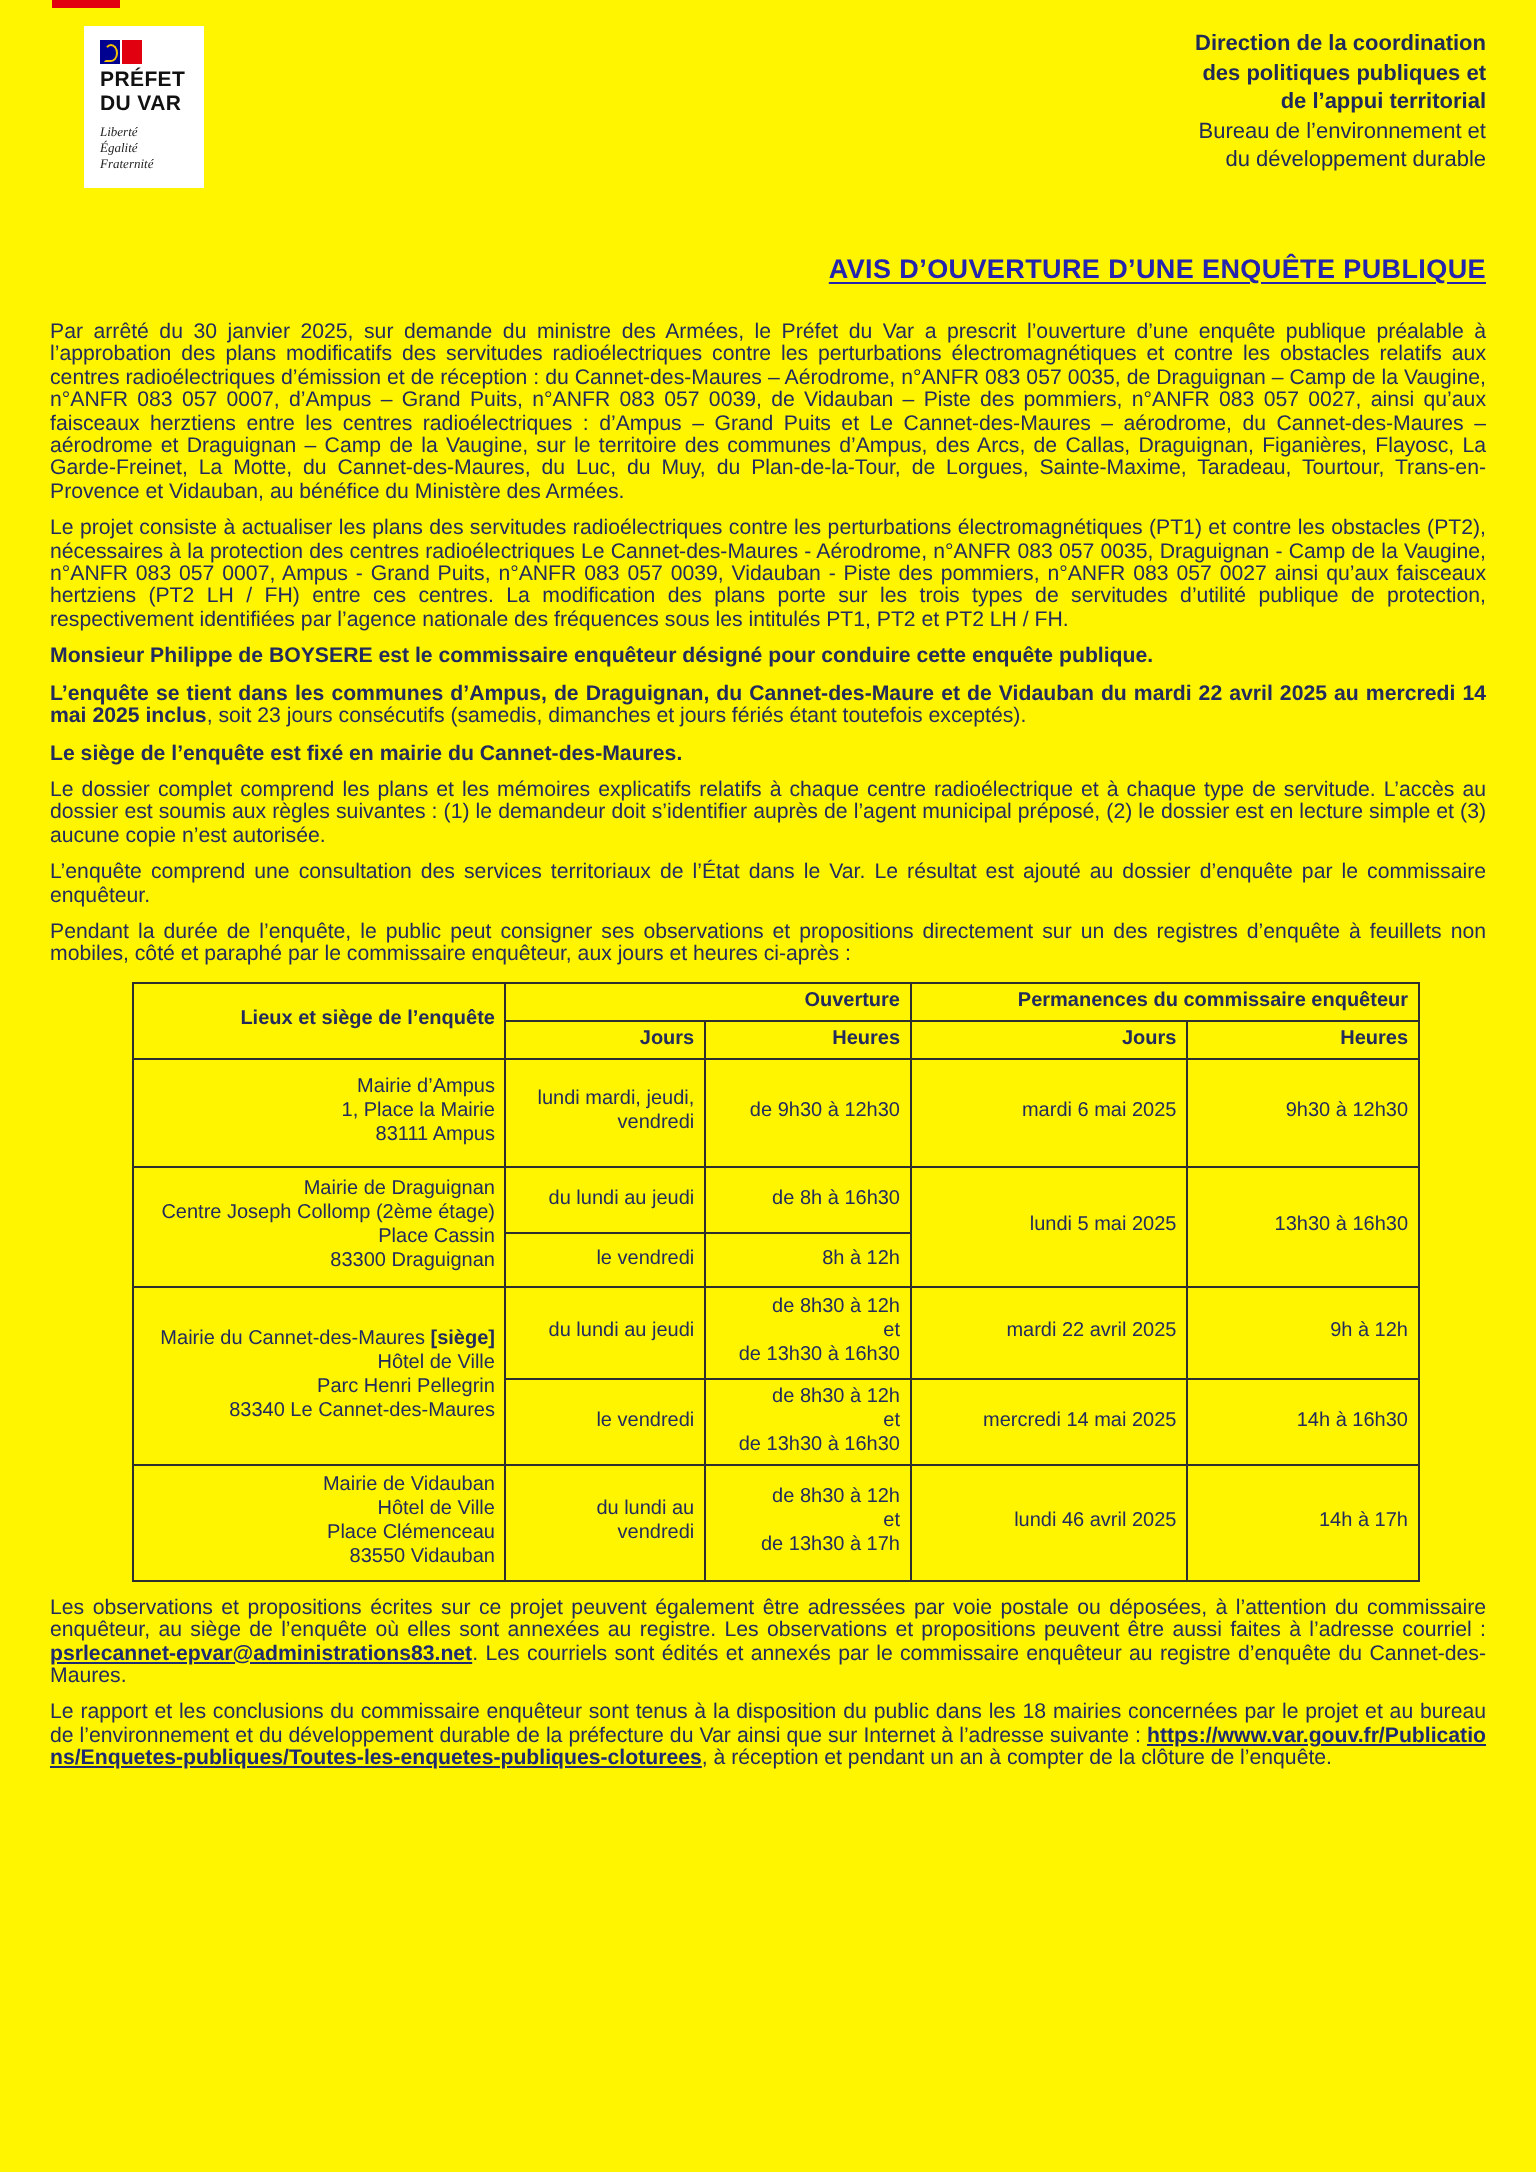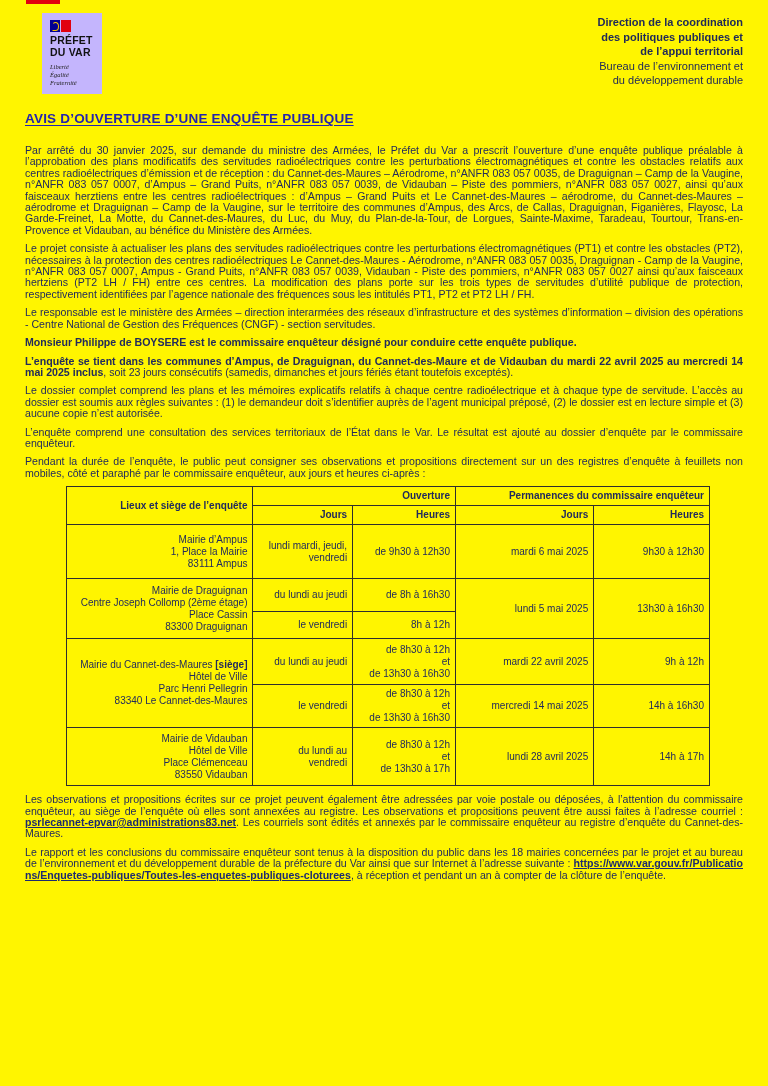--- a/index.html
+++ b/index.html
@@ -15,7 +15,7 @@
   .page{padding:0 25px;}
   
   .hdr{display:flex;justify-content:space-between;align-items:flex-start;padding-top:13px;}
-  .logo-box{background:#c4b5fd;width:60px;height:81px;box-sizing:border-box;padding:7px 0 0 8px;margin-left:17px;}
+  .logo-box{background:#ffffff;width:60px;height:81px;box-sizing:border-box;padding:7px 0 0 8px;margin-left:17px;}
   .flag{display:flex;gap:1px;margin-bottom:3px;}
   .flag .fb{width:10px;height:12px;background:#000091;position:relative;}
   .flag .fb::after{content:"";position:absolute;left:2px;top:2px;width:5px;height:7px;border:1px solid #f4c300;border-radius:60% 60% 60% 0;border-left-color:transparent;}

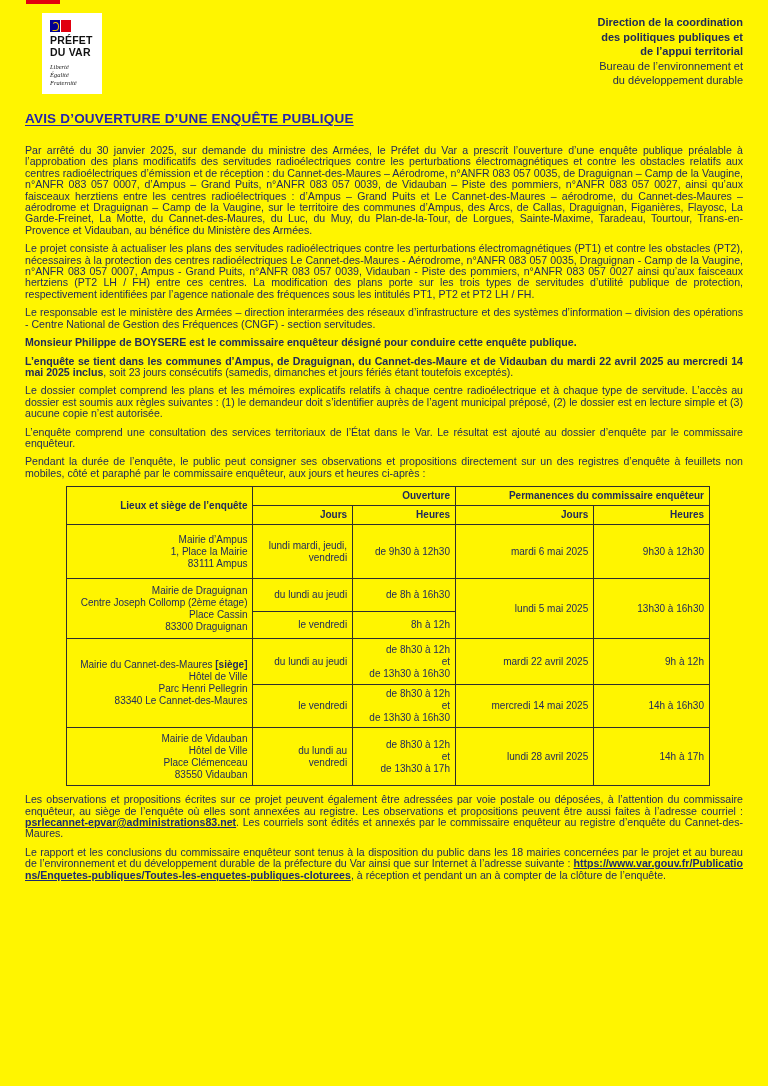--- a/index.html
+++ b/index.html
@@ -26,7 +26,7 @@
   .dept .b{font-weight:bold;}
   
   .title{
-    text-align:left;margin-top:17px;
+    text-align:right;margin-top:33px;
     font-size:13.5px;font-weight:bold;color:#2424ad;
     text-decoration:underline;text-underline-offset:2px;letter-spacing:.2px;
   }

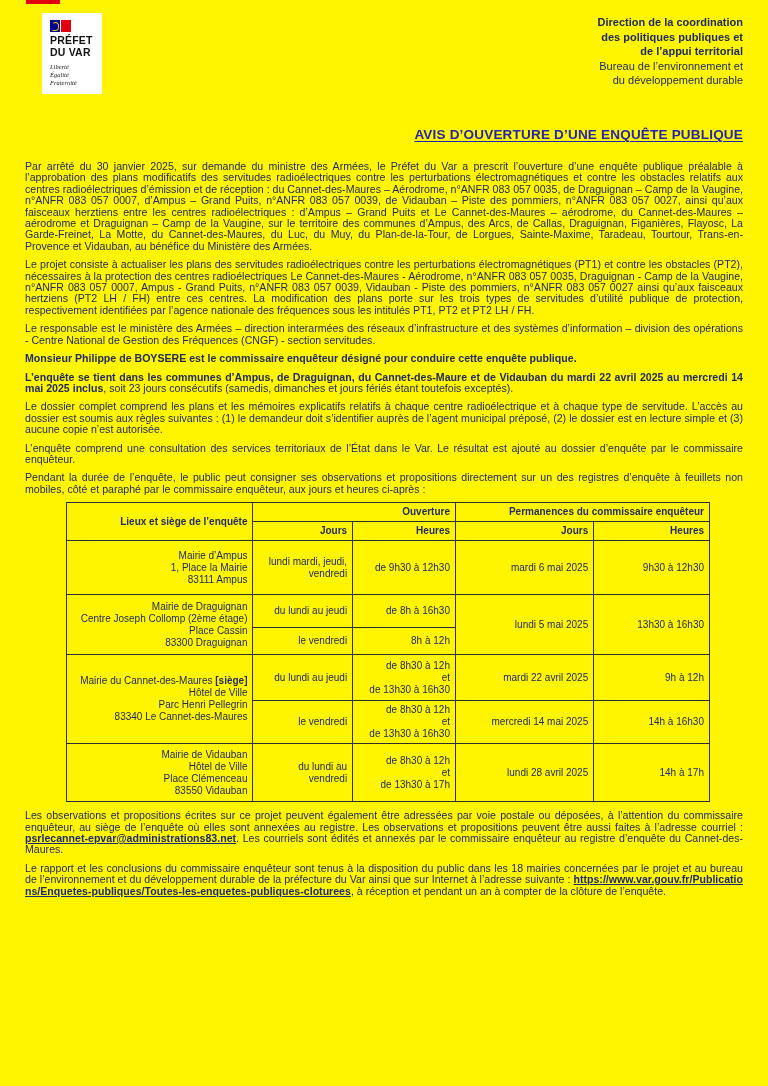--- a/index.html
+++ b/index.html
@@ -96,7 +96,6 @@
   <div class="bodytext">
     <p>Par arrêté du 30 janvier 2025, sur demande du ministre des Armées, le Préfet du Var a prescrit l’ouverture d’une enquête publique préalable à l’approbation des plans modificatifs des servitudes radioélectriques contre les perturbations électromagnétiques et contre les obstacles relatifs aux centres radioélectriques d’émission et de réception : du Cannet-des-Maures – Aérodrome, n°ANFR 083 057 0035, de Draguignan – Camp de la Vaugine, n°ANFR 083 057 0007, d’Ampus – Grand Puits, n°ANFR 083 057 0039, de Vidauban – Piste des pommiers, n°ANFR 083 057 0027, ainsi qu’aux faisceaux herztiens entre les centres radioélectriques : d’Ampus – Grand Puits et Le Cannet-des-Maures – aérodrome, du Cannet-des-Maures – aérodrome et Draguignan – Camp de la Vaugine, sur le territoire des communes d’Ampus, des Arcs, de Callas, Draguignan, Figanières, Flayosc, La Garde-Freinet, La Motte, du Cannet-des-Maures, du Luc, du Muy, du Plan-de-la-Tour, de Lorgues, Sainte-Maxime, Taradeau, Tourtour, Trans-en-Provence et Vidauban, au bénéfice du Ministère des Armées.</p>
     <p>Le projet consiste à actualiser les plans des servitudes radioélectriques contre les perturbations électromagnétiques (PT1) et contre les obstacles (PT2), nécessaires à la protection des centres radioélectriques Le Cannet-des-Maures - Aérodrome, n°ANFR 083 057 0035, Draguignan - Camp de la Vaugine, n°ANFR 083 057 0007, Ampus - Grand Puits, n°ANFR 083 057 0039, Vidauban - Piste des pommiers, n°ANFR 083 057 0027 ainsi qu’aux faisceaux hertziens (PT2 LH / FH) entre ces centres. La modification des plans porte sur les trois types de servitudes d’utilité publique de protection, respectivement identifiées par l’agence nationale des fréquences sous les intitulés PT1, PT2 et PT2 LH / FH.</p>
-    <p>Le responsable est le ministère des Armées – direction interarmées des réseaux d’infrastructure et des systèmes d’information – division des opérations - Centre National de Gestion des Fréquences (CNGF) - section servitudes.</p>
     <p><strong>Monsieur Philippe de BOYSERE est le commissaire enquêteur désigné pour conduire cette enquête publique.</strong></p>
     <p><strong>L’enquête se tient dans les communes d’Ampus, de Draguignan, du Cannet-des-Maure et de Vidauban du mardi 22 avril 2025 au mercredi 14 mai 2025 inclus</strong><span>, soit 23 jours consécutifs (samedis, dimanches et jours fériés étant toutefois exceptés).</span></p>
     <p>Le dossier complet comprend les plans et les mémoires explicatifs relatifs à chaque centre radioélectrique et à chaque type de servitude. L’accès au dossier est soumis aux règles suivantes : (1) le demandeur doit s’identifier auprès de l’agent municipal préposé, (2) le dossier est en lecture simple et (3) aucune copie n’est autorisée.</p>

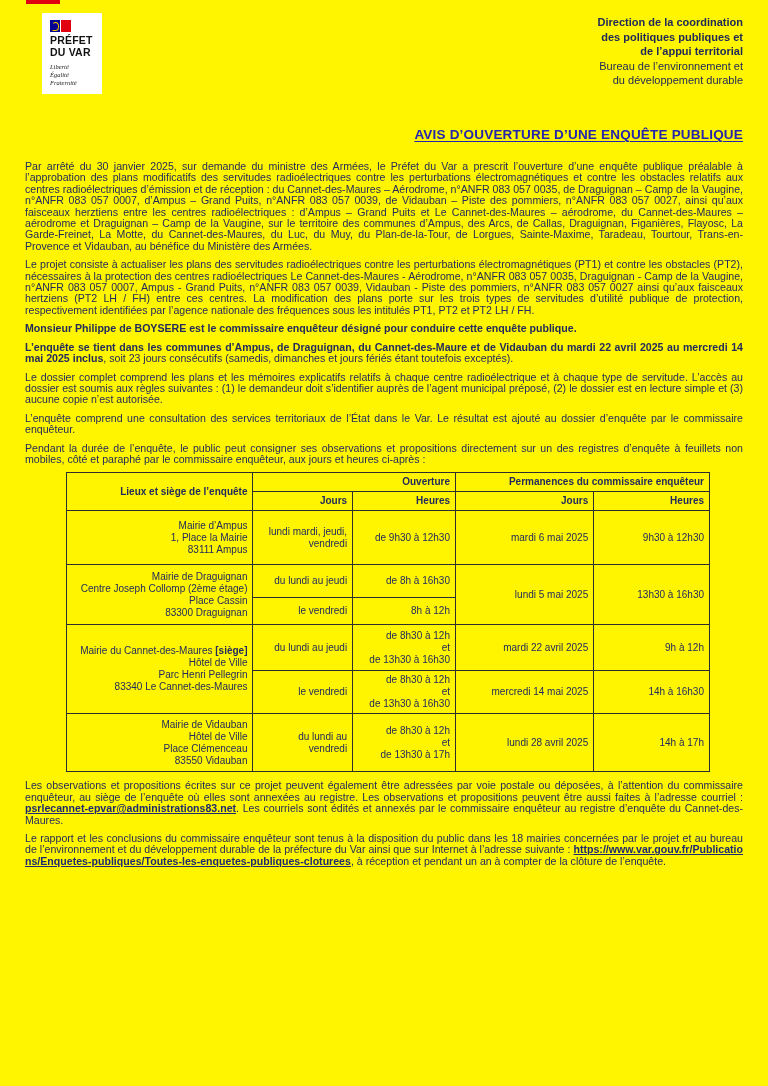--- a/index.html
+++ b/index.html
@@ -98,6 +98,7 @@
     <p>Le projet consiste à actualiser les plans des servitudes radioélectriques contre les perturbations électromagnétiques (PT1) et contre les obstacles (PT2), nécessaires à la protection des centres radioélectriques Le Cannet-des-Maures - Aérodrome, n°ANFR 083 057 0035, Draguignan - Camp de la Vaugine, n°ANFR 083 057 0007, Ampus - Grand Puits, n°ANFR 083 057 0039, Vidauban - Piste des pommiers, n°ANFR 083 057 0027 ainsi qu’aux faisceaux hertziens (PT2 LH / FH) entre ces centres. La modification des plans porte sur les trois types de servitudes d’utilité publique de protection, respectivement identifiées par l’agence nationale des fréquences sous les intitulés PT1, PT2 et PT2 LH / FH.</p>
     <p><strong>Monsieur Philippe de BOYSERE est le commissaire enquêteur désigné pour conduire cette enquête publique.</strong></p>
     <p><strong>L’enquête se tient dans les communes d’Ampus, de Draguignan, du Cannet-des-Maure et de Vidauban du mardi 22 avril 2025 au mercredi 14 mai 2025 inclus</strong><span>, soit 23 jours consécutifs (samedis, dimanches et jours fériés étant toutefois exceptés).</span></p>
+    <p><strong>Le siège de l’enquête est fixé en mairie du Cannet-des-Maures.</strong></p>
     <p>Le dossier complet comprend les plans et les mémoires explicatifs relatifs à chaque centre radioélectrique et à chaque type de servitude. L’accès au dossier est soumis aux règles suivantes : (1) le demandeur doit s’identifier auprès de l’agent municipal préposé, (2) le dossier est en lecture simple et (3) aucune copie n’est autorisée.</p>
     <p>L’enquête comprend une consultation des services territoriaux de l’État dans le Var. Le résultat est ajouté au dossier d’enquête par le commissaire enquêteur.</p>
     <p>Pendant la durée de l’enquête, le public peut consigner ses observations et propositions directement sur un des registres d’enquête à feuillets non mobiles, côté et paraphé par le commissaire enquêteur, aux jours et heures ci-après :</p>

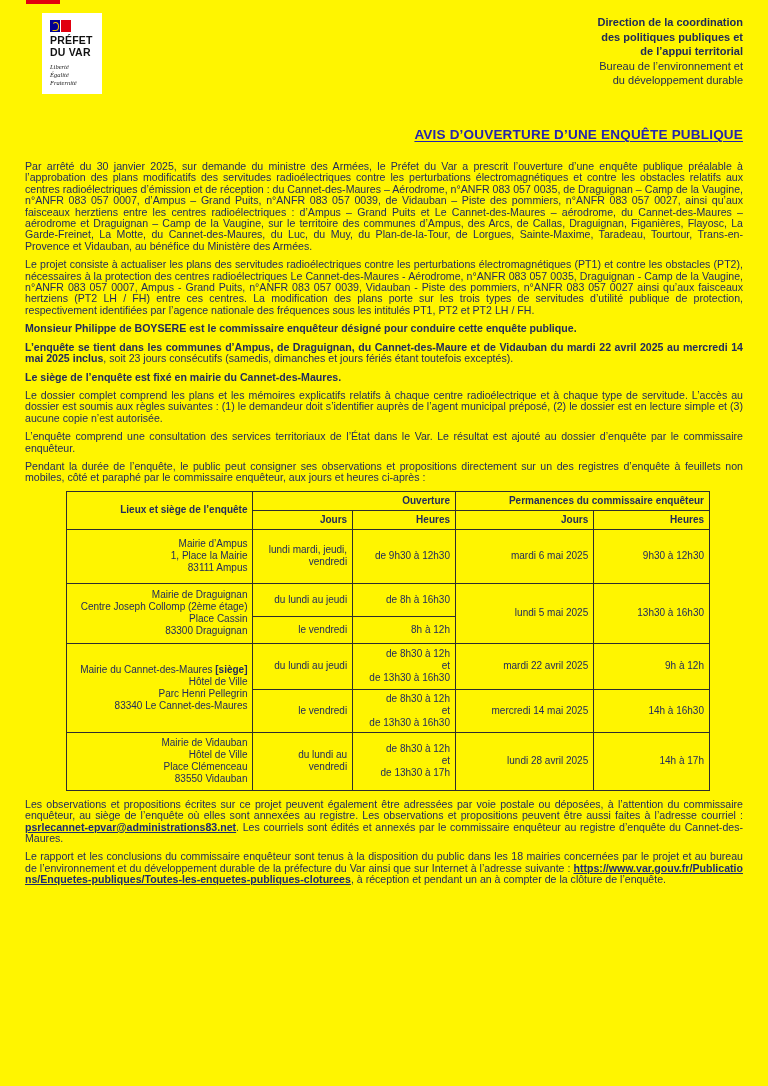--- a/index.html
+++ b/index.html
@@ -193,7 +193,7 @@
           <div>et</div>
           <div>de 13h30 à 17h</div>
         </td>
-        <td>lundi 28 avril 2025</td>
+        <td>lundi 46 avril 2025</td>
         <td>14h à 17h</td>
       </tr>
     </tbody>

